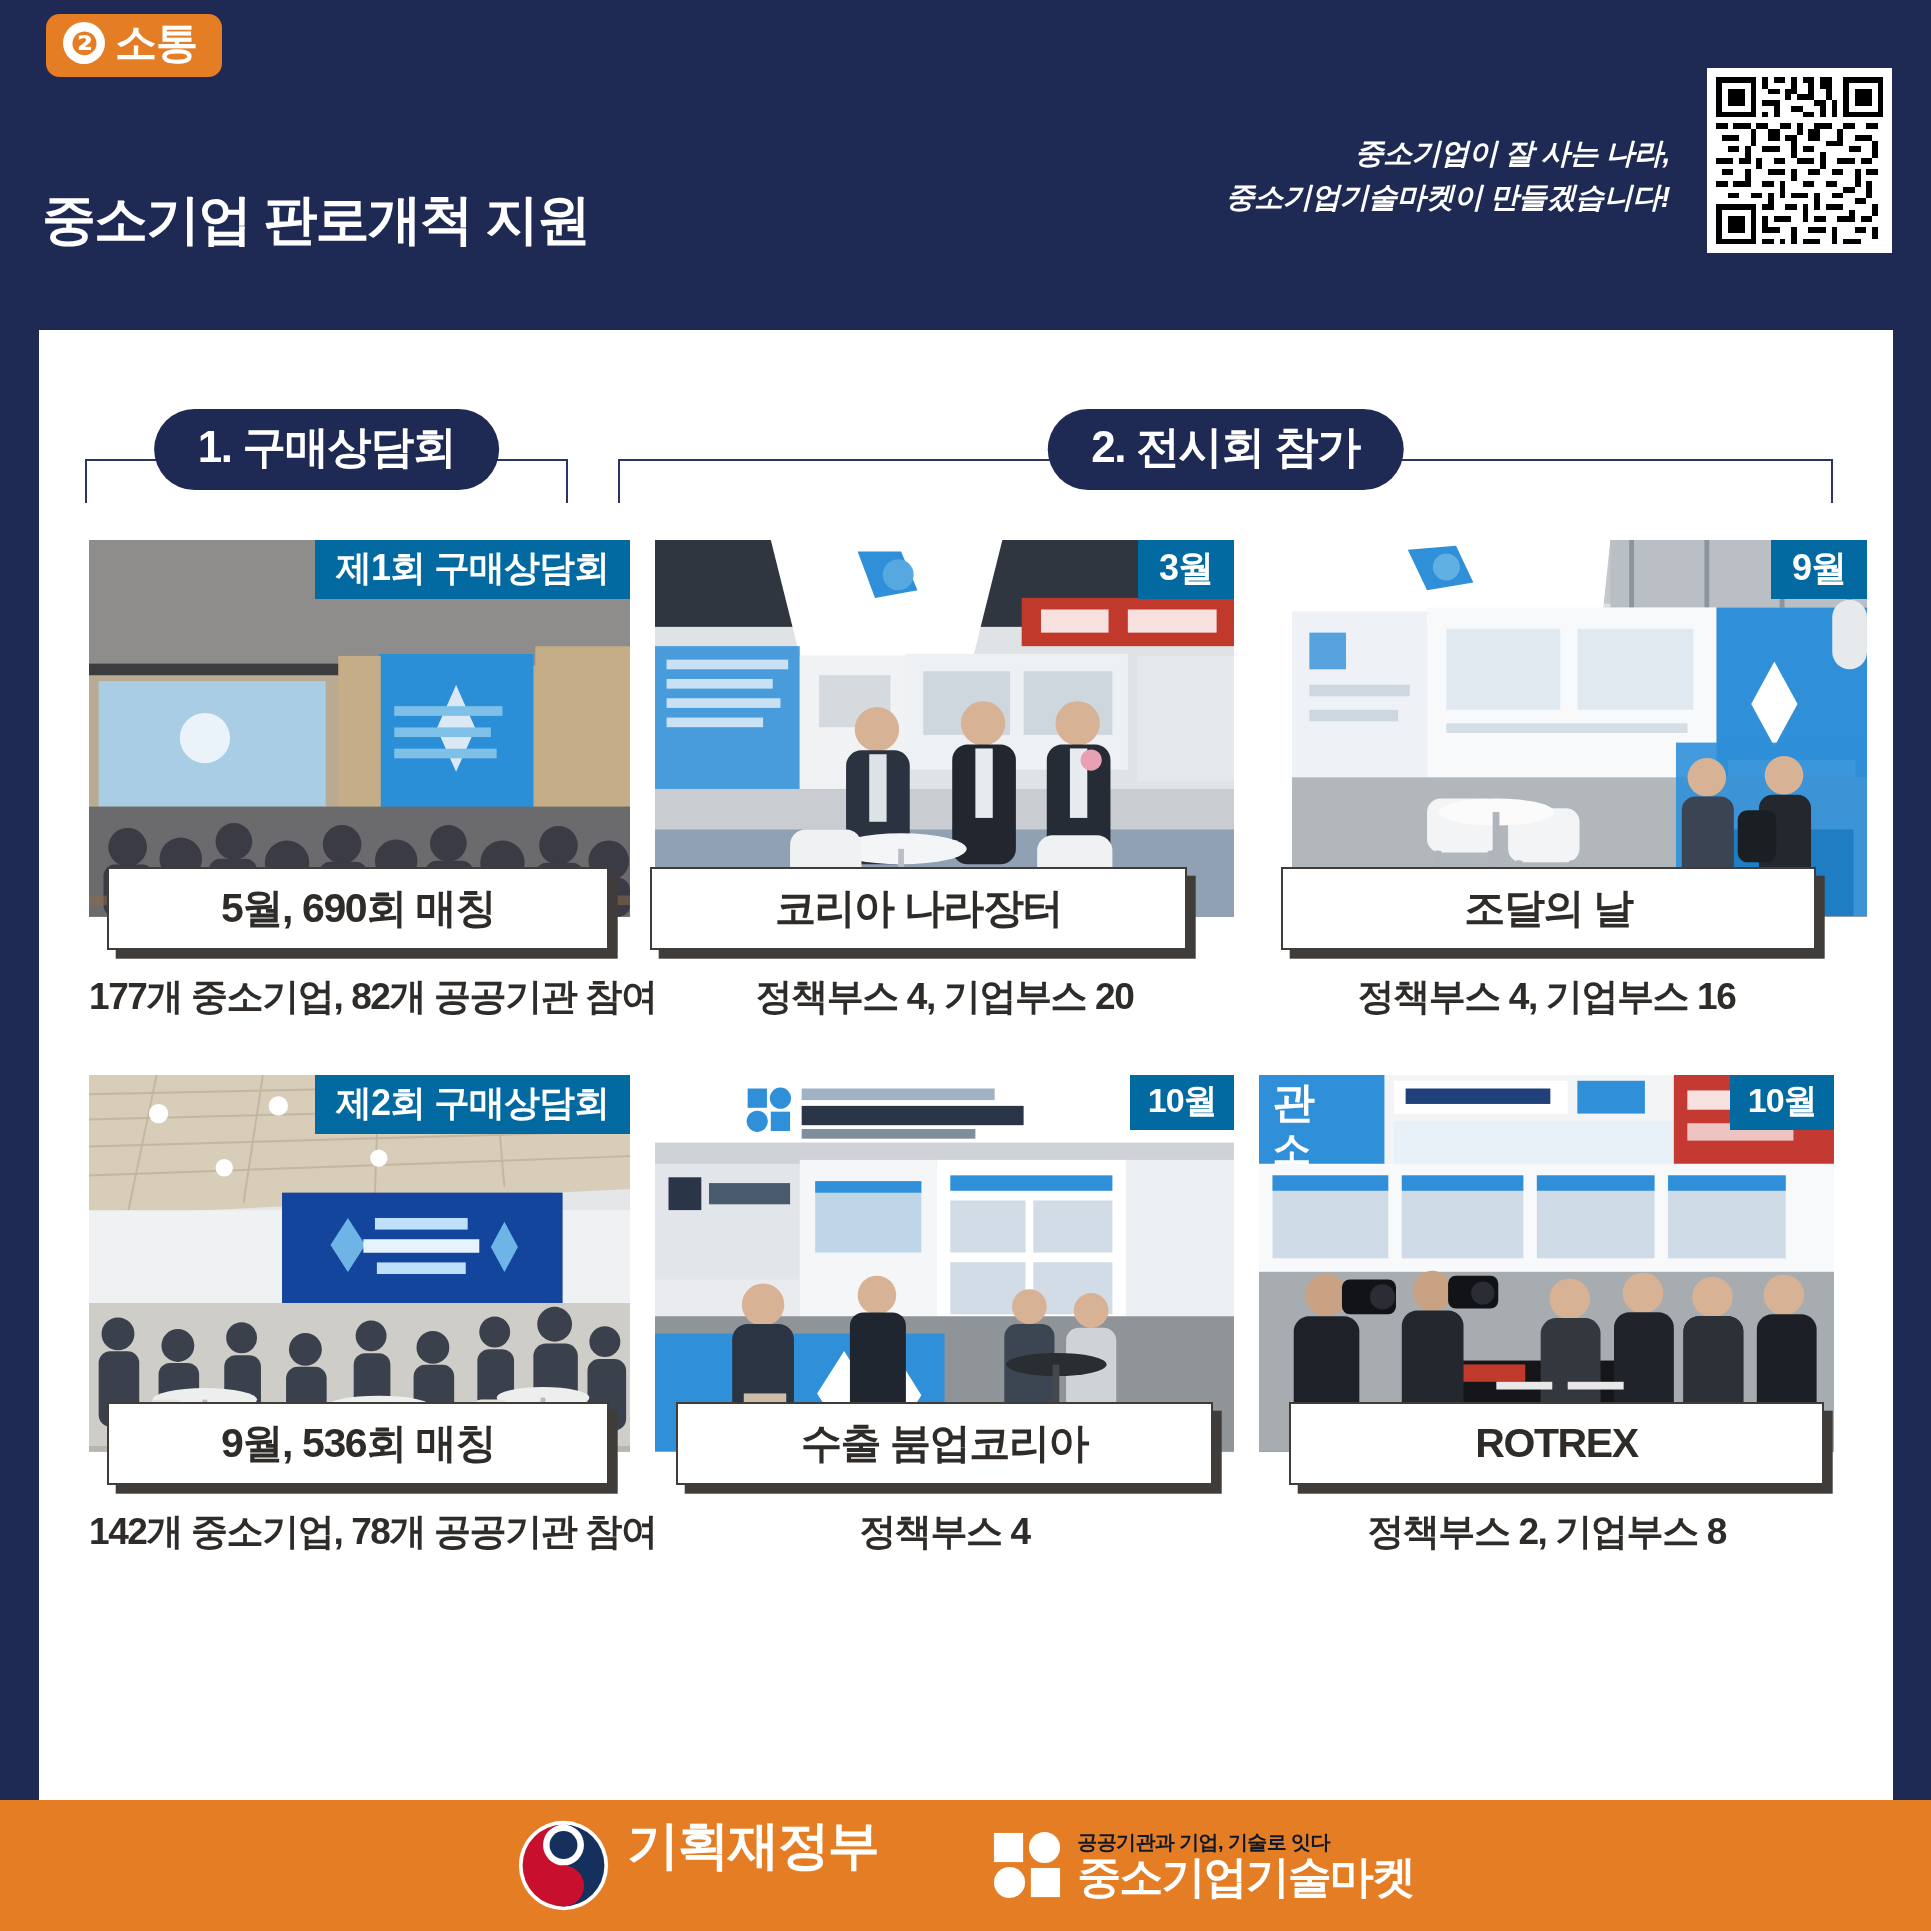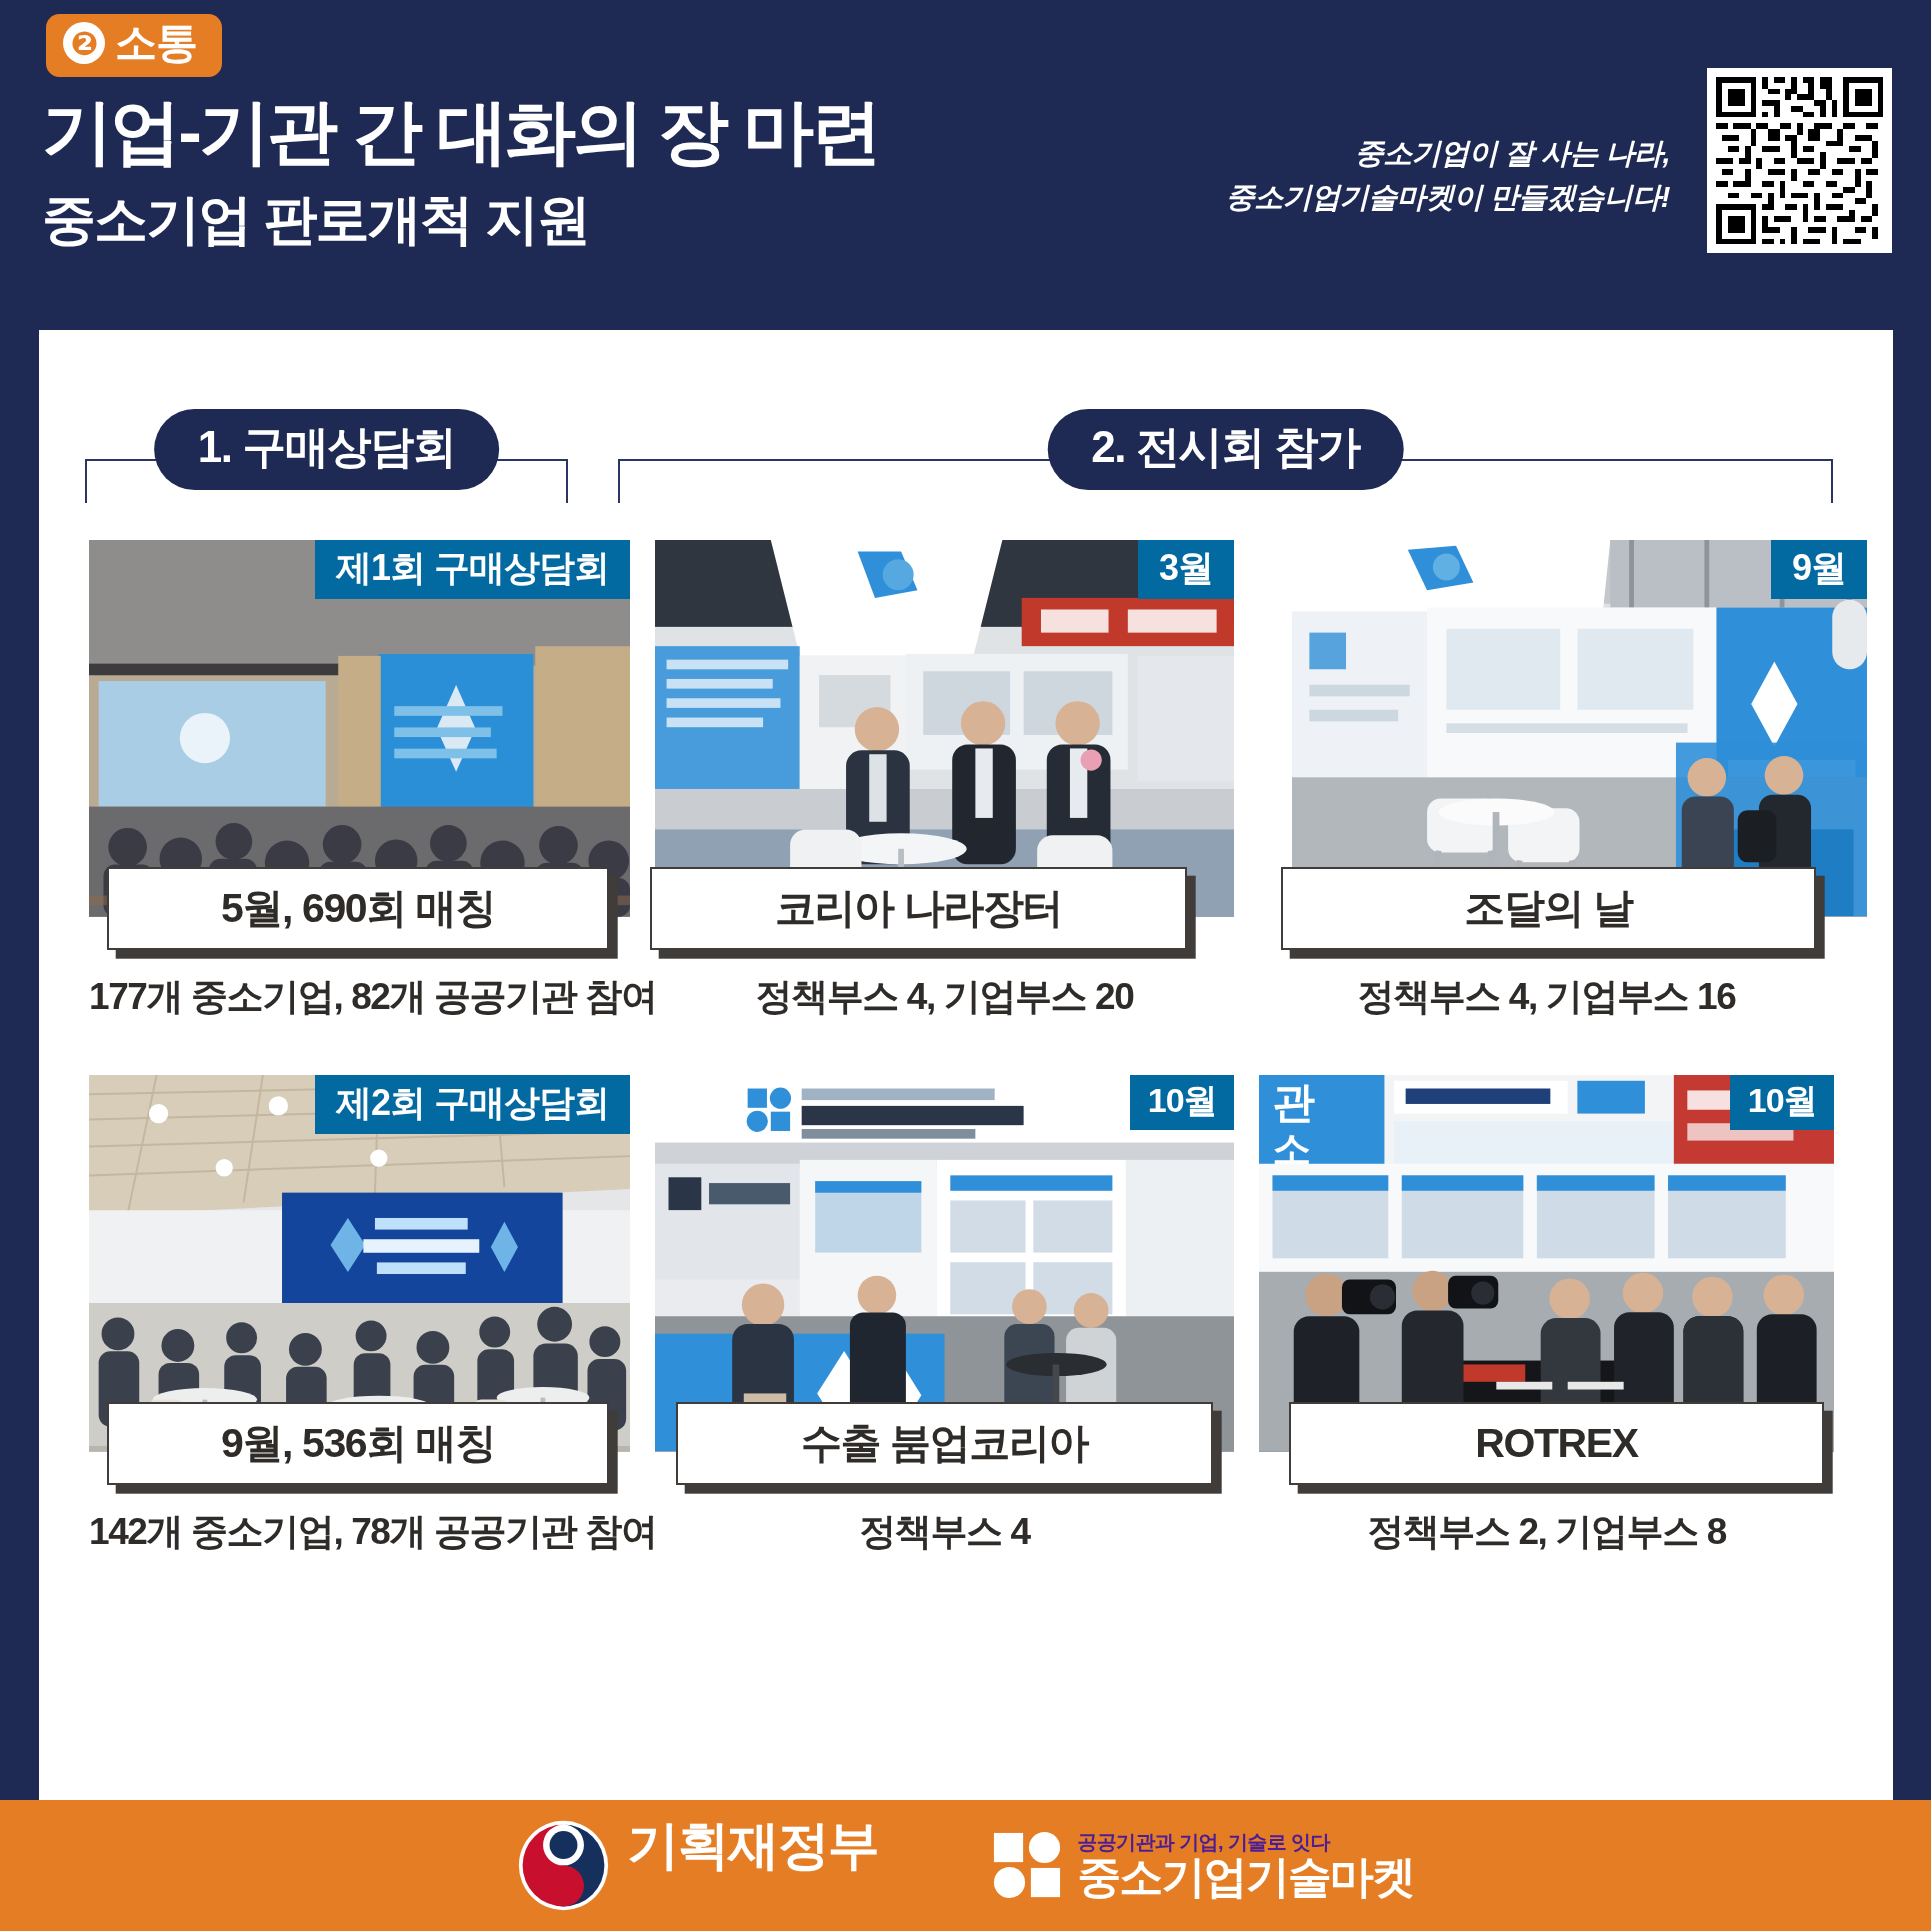--- a/index.html
+++ b/index.html
@@ -167,7 +167,6 @@
       <div class="lbl">소통</div>
     </div>
 
-    <div class="title-main">기업-기관 간 대화의 장 마련</div>
     <div class="title-sub">중소기업 판로개척 지원</div>
 
     <div class="tagline">

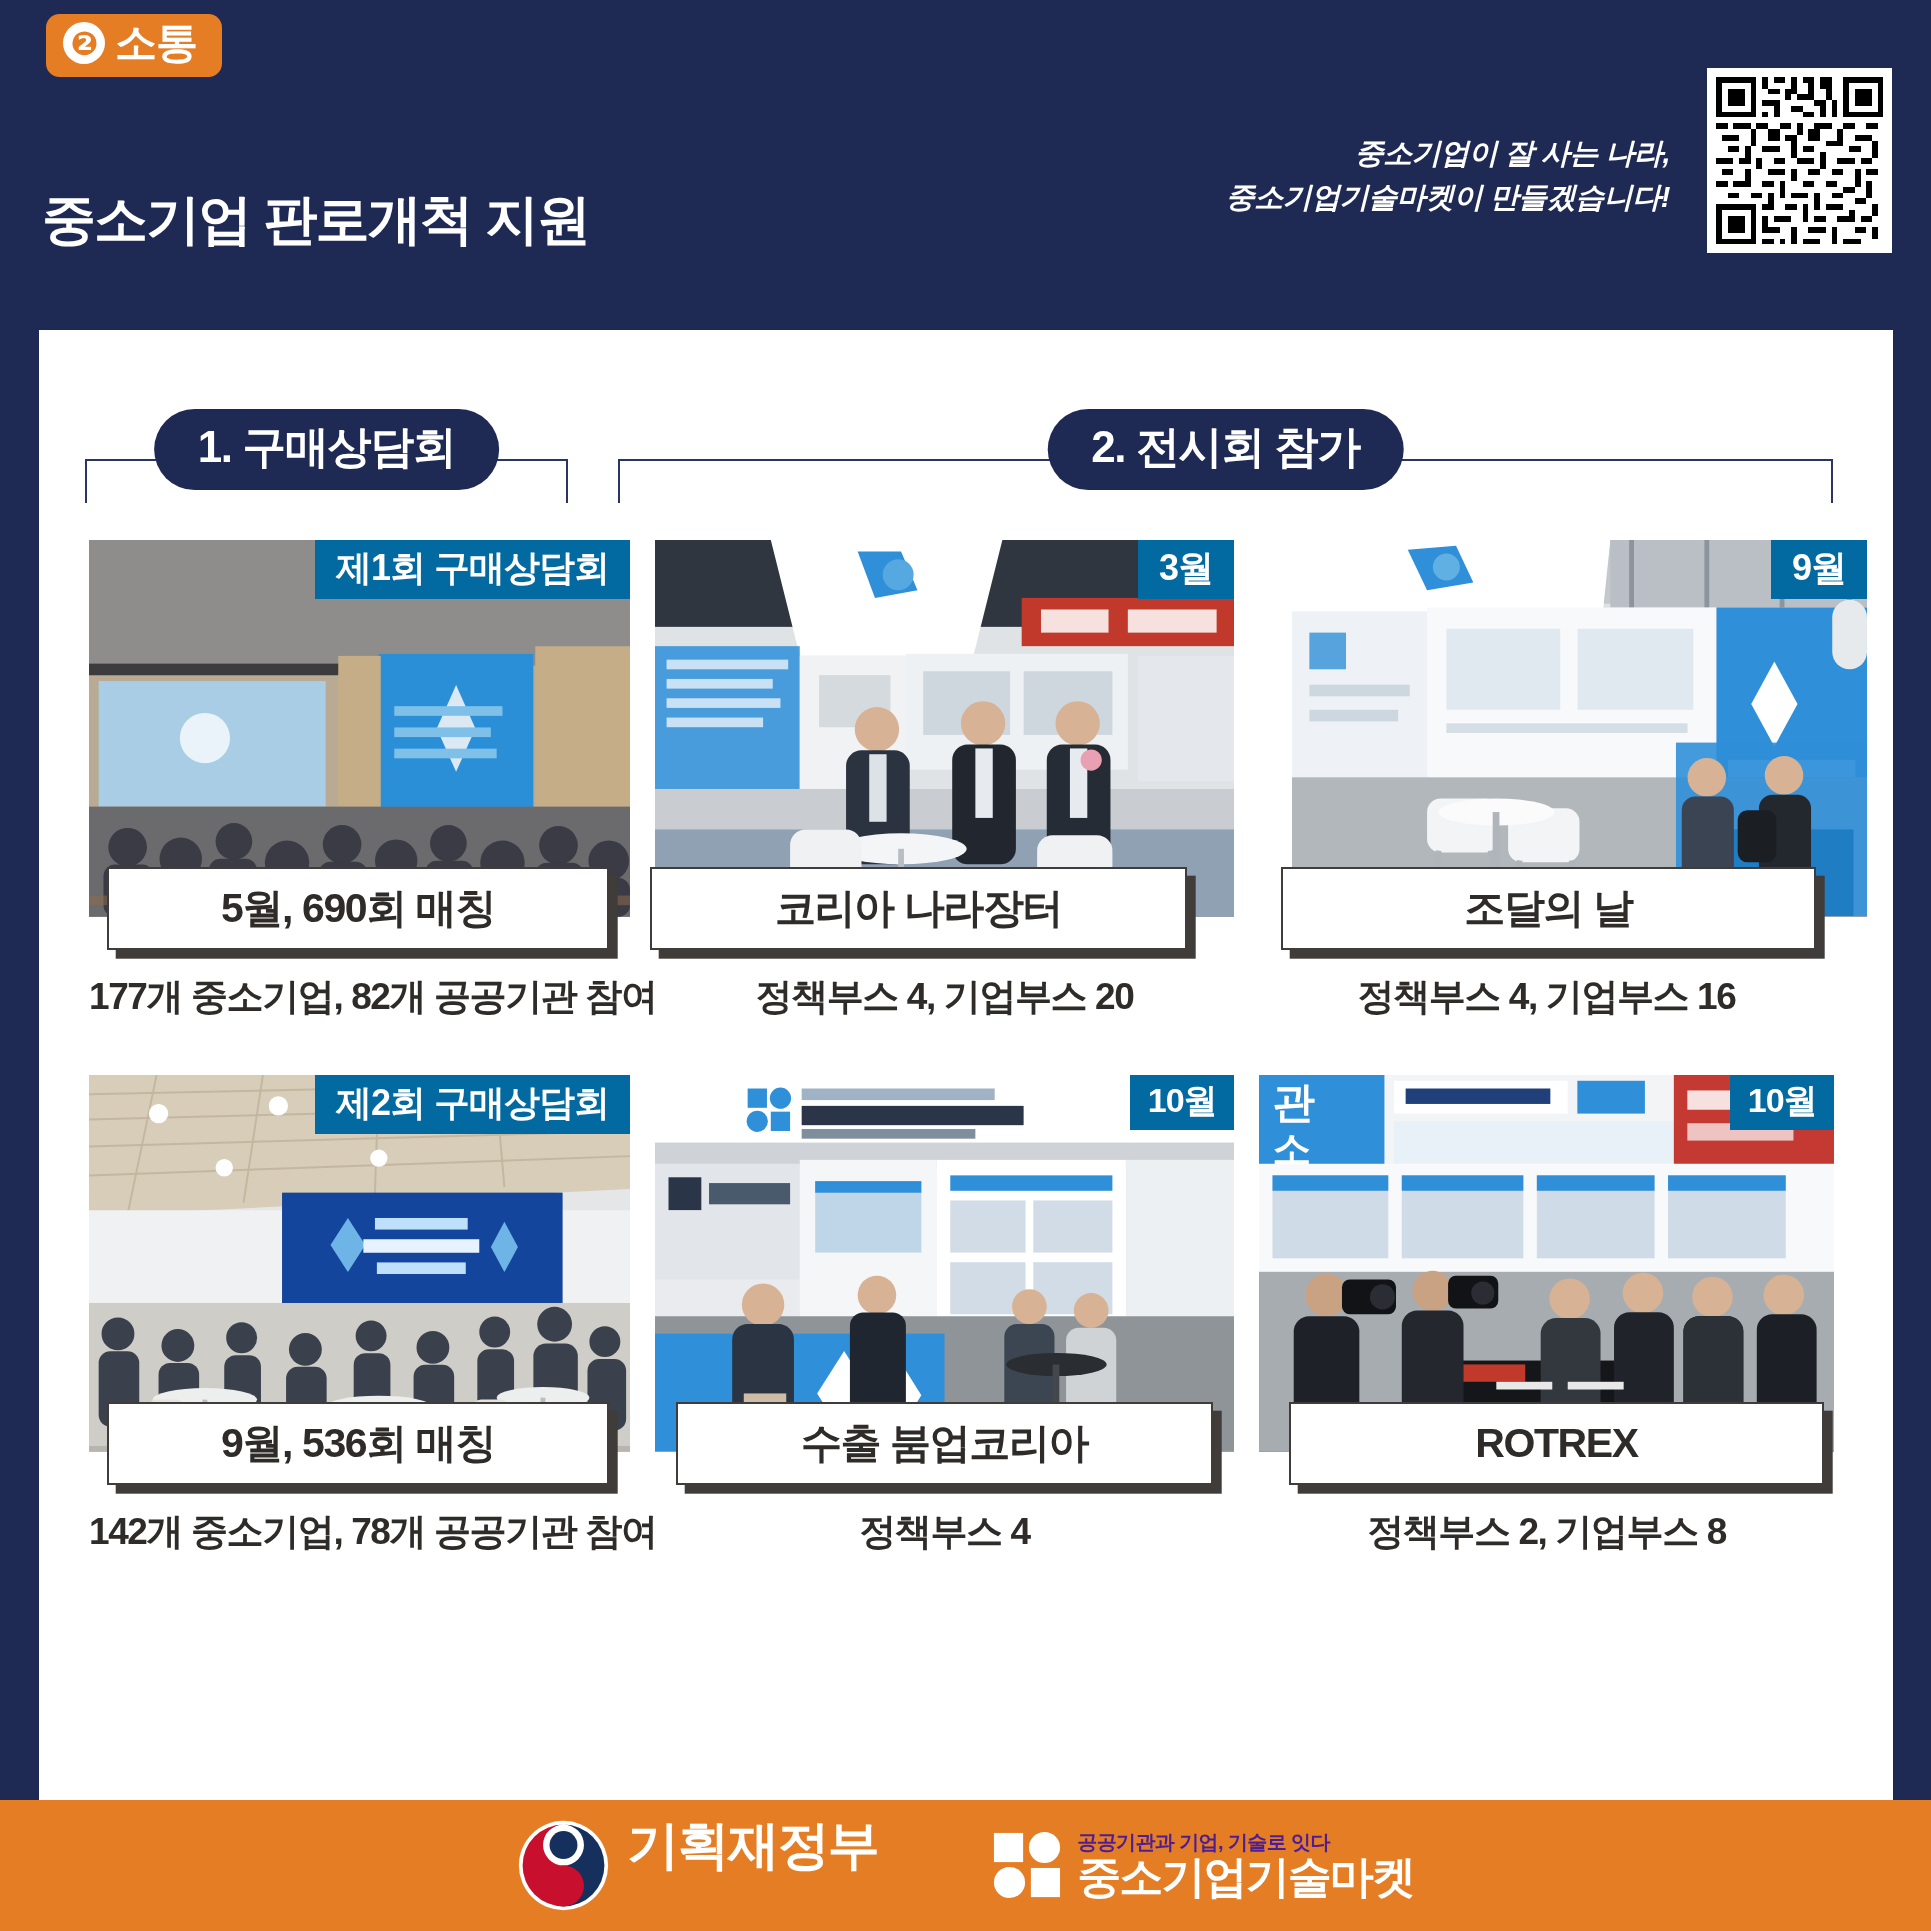--- a/index.html
+++ b/index.html
@@ -147,7 +147,7 @@
   .logo-mkt .mark { width: 70px; height: 70px; }
   .logo-mkt .txt { display: flex; flex-direction: column; gap: 2.9px; }
   .logo-mkt .slogan {
-    color: #4c1d95; font-size: 20px; font-weight: bold;
+    color: #0f172a; font-size: 20px; font-weight: bold;
     letter-spacing: -0.6px; line-height: 1;
   }
   .logo-mkt .name {

